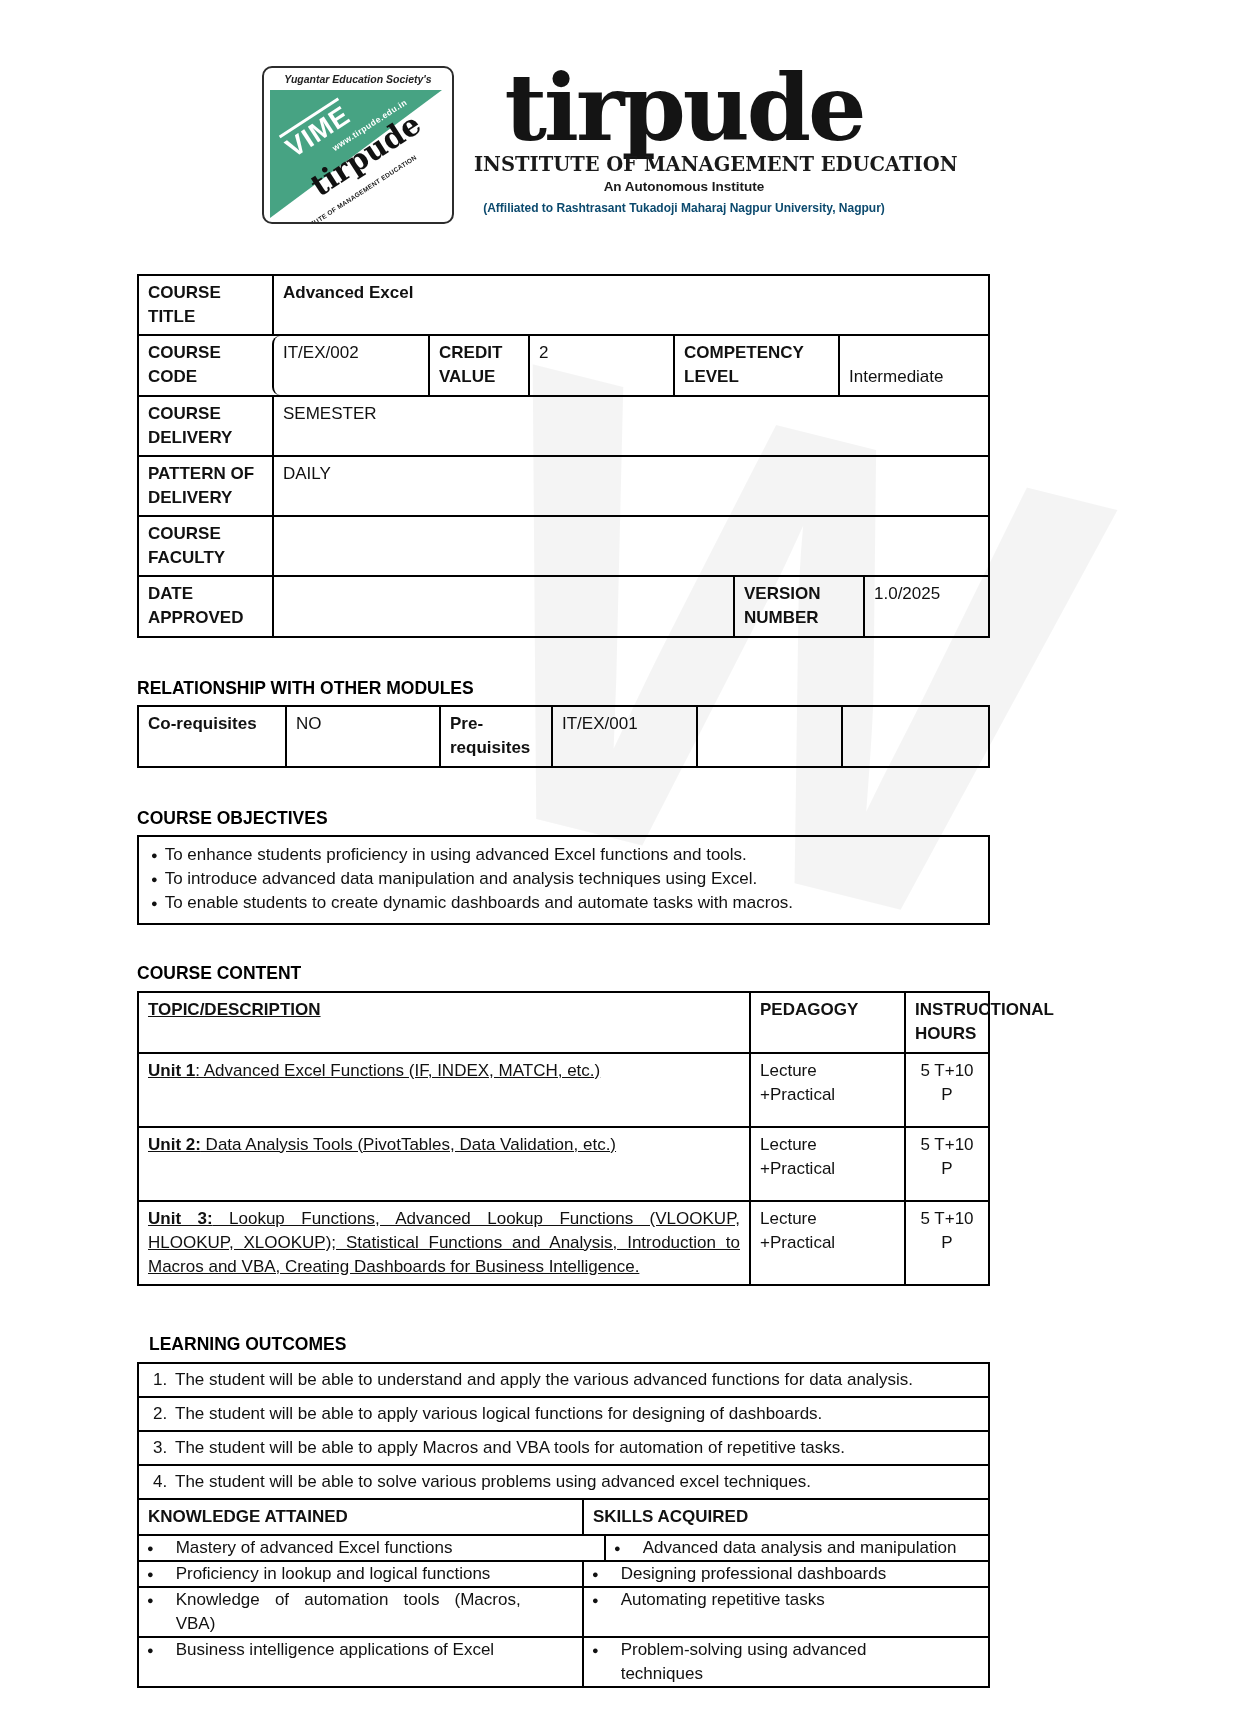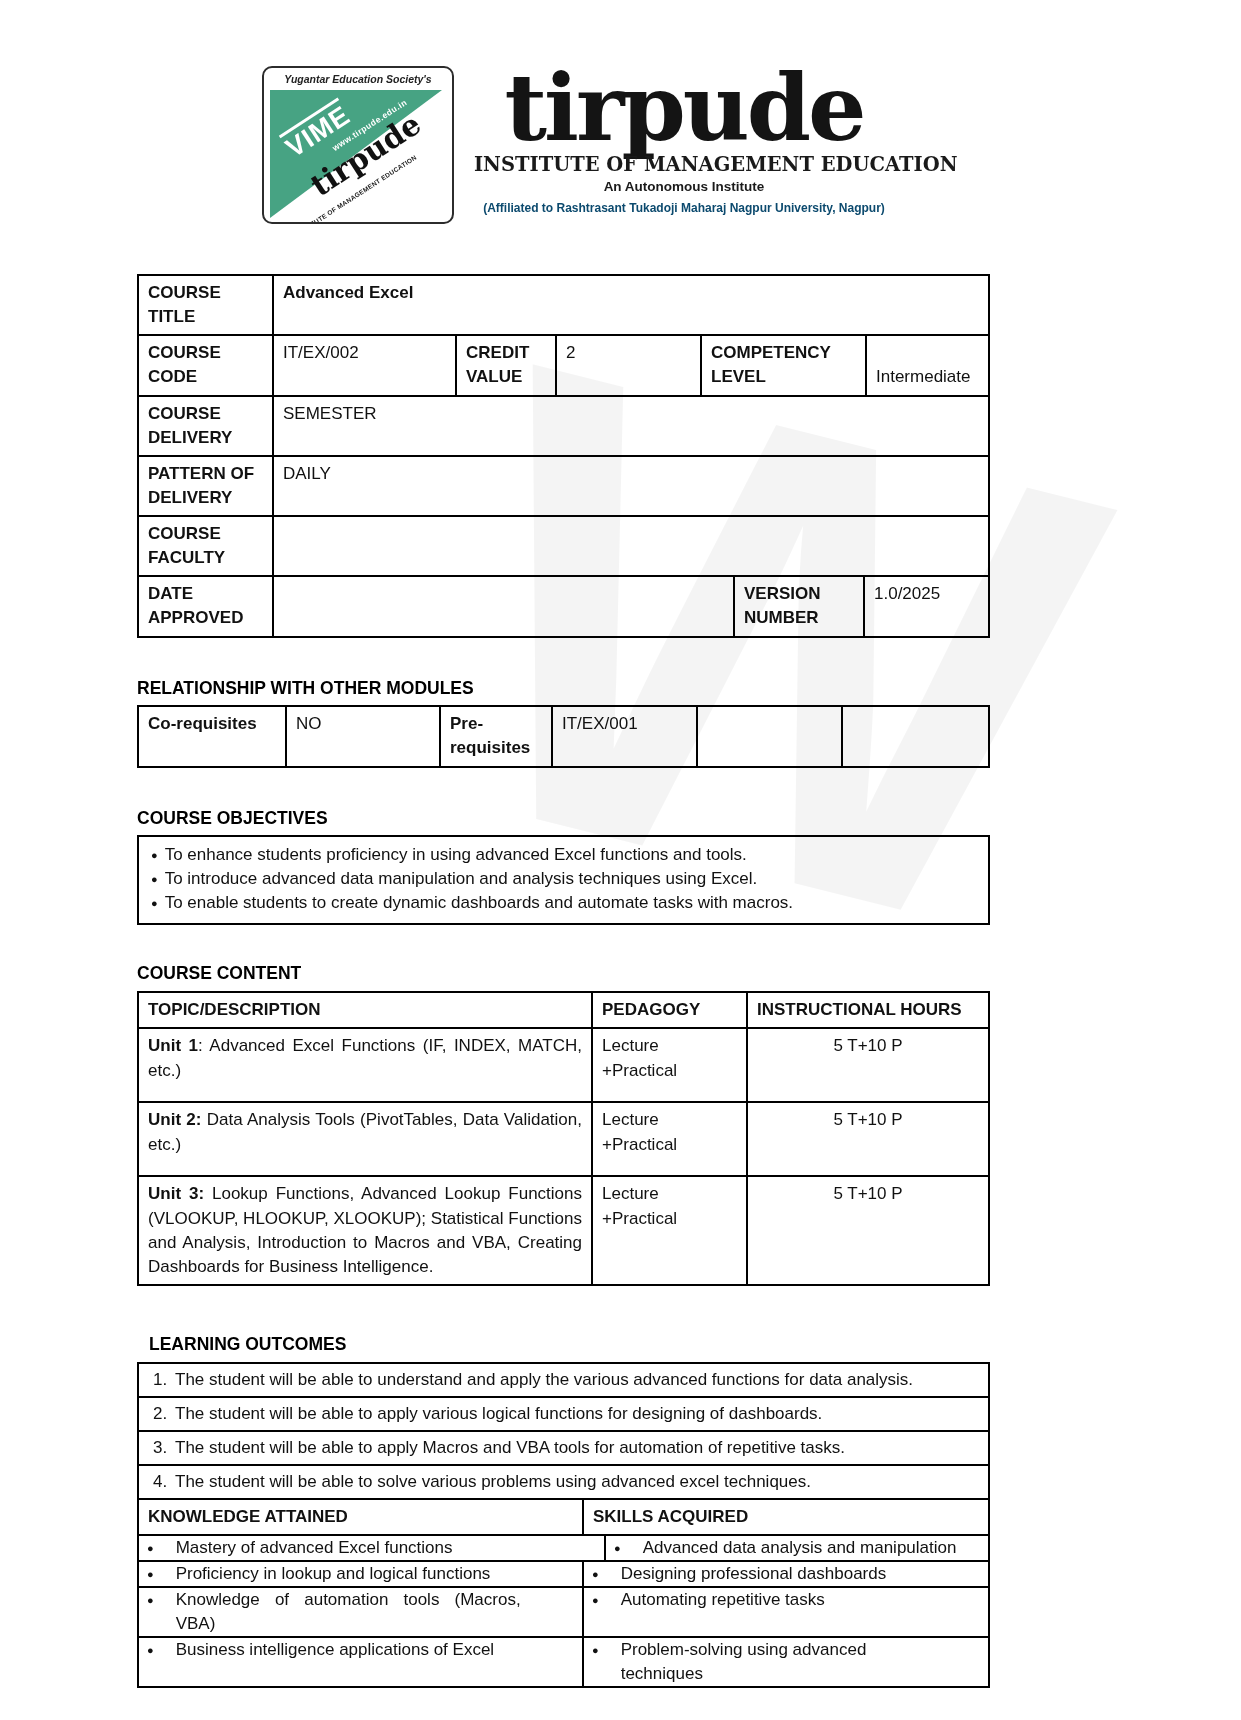--- a/index.html
+++ b/index.html
@@ -48,7 +48,7 @@
 
   
   .w-lbl { width:133px; flex:none; }
-  .w-code { width:183px; flex:none; }
+  .w-code { width:156px; flex:none;border-radius:8px; }
   .w-credit { width:100px; flex:none; }
   .w-two { width:145px; flex:none; }
   .w-comp { width:165px; flex:none; }

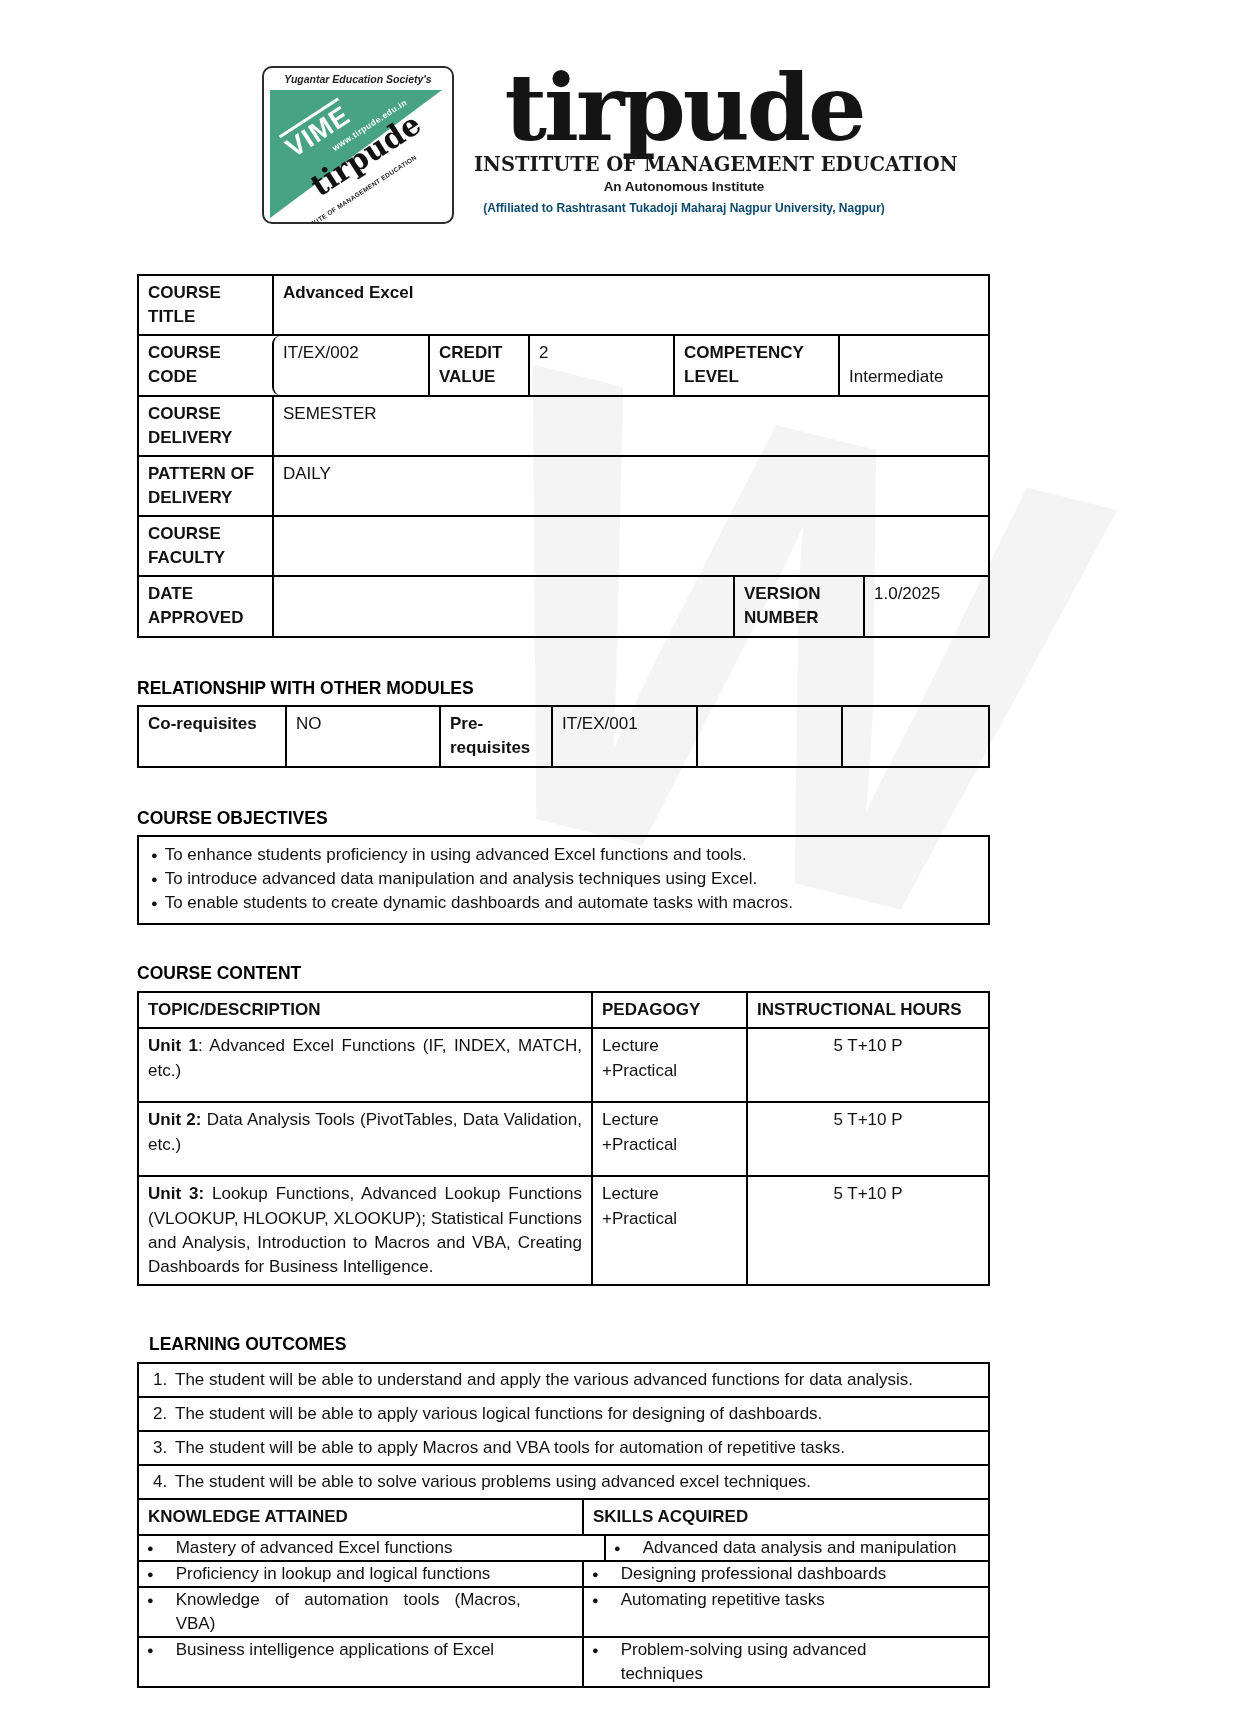--- a/index.html
+++ b/index.html
@@ -69,7 +69,7 @@
   .obj-item span { line-height:24px; }
 
   
-  .cc-topic { width:452px; flex:none; text-align:justify; }
+  .cc-topic { width:610px; flex:none; text-align:justify;text-decoration:underline; }
   .cc-ped { width:155px; flex:none; }
   .cc-hours { flex:1 1 auto; text-align:center; }
   .cc-head .cell { font-weight:bold; text-align:left; }

